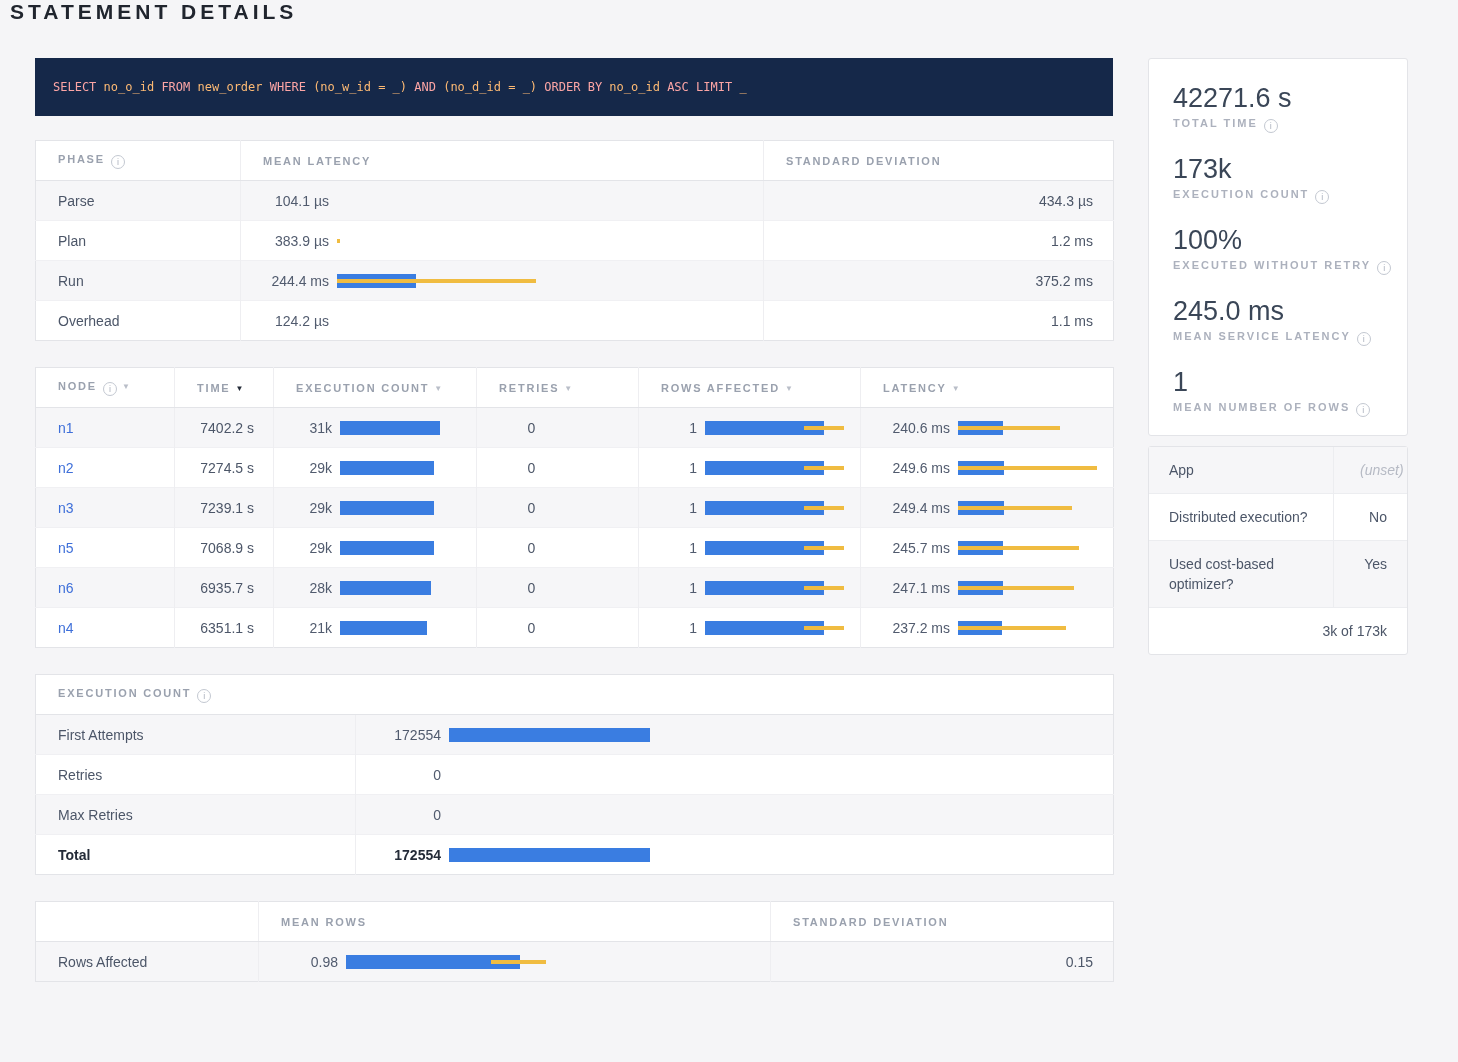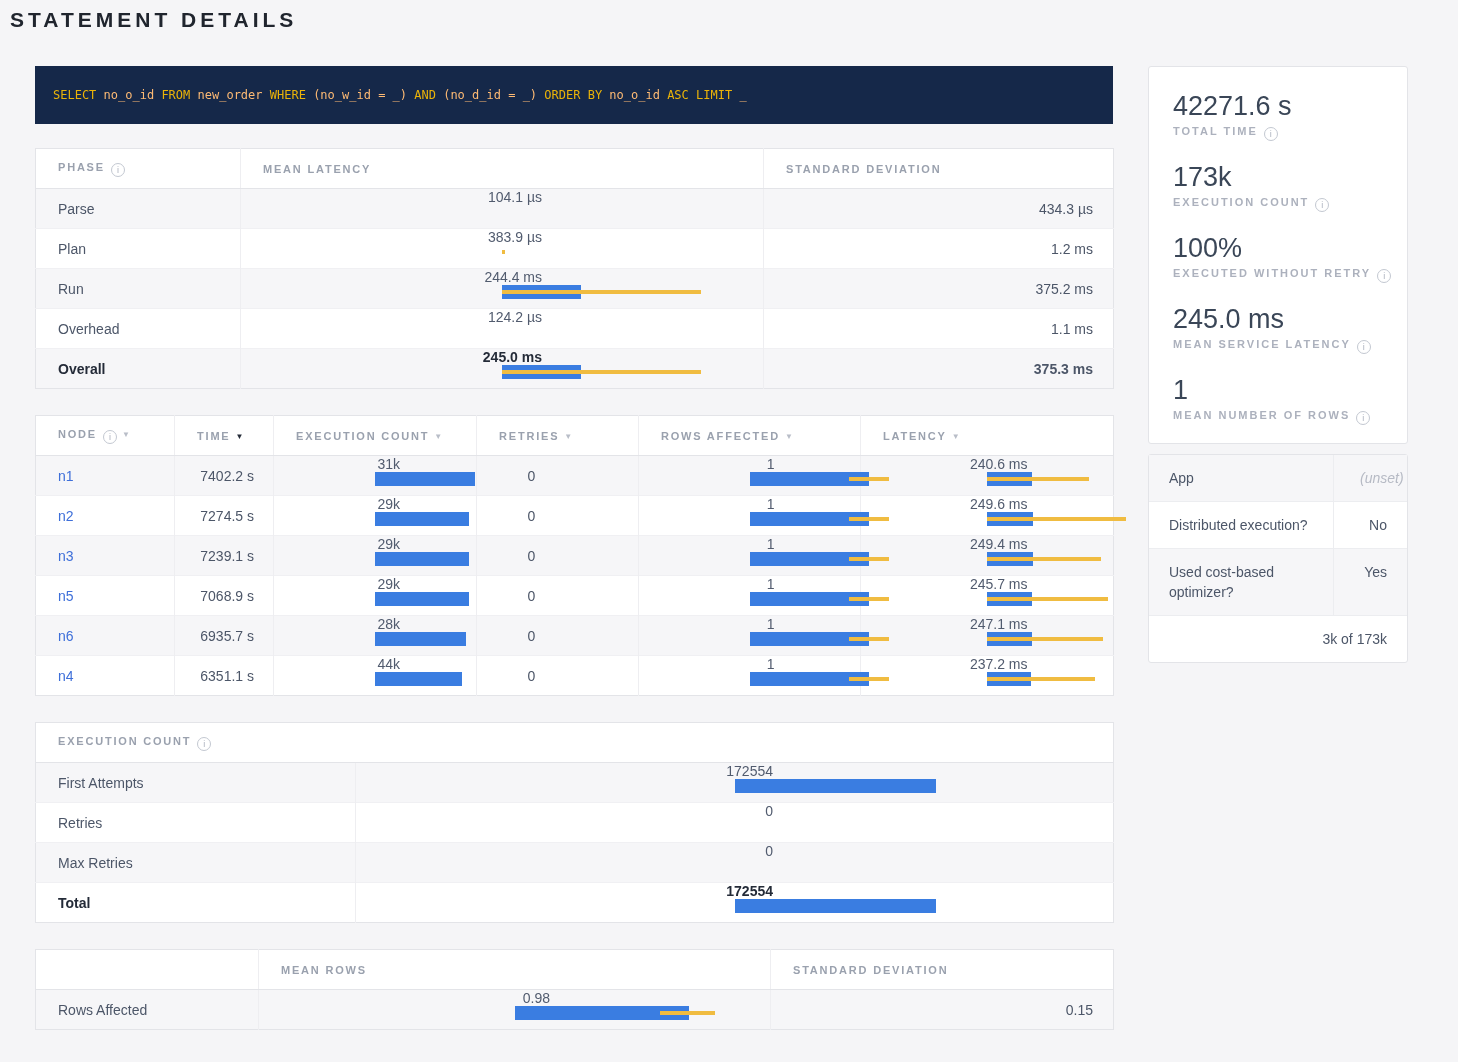--- a/index.html
+++ b/index.html
@@ -10,7 +10,7 @@
     color:#475366;
     overflow:hidden;
   }
-  .page { padding-top:8px; }
+  .page { }
   h1.page-title {
     margin:0 0 34px 10px;
     font-size:21px;

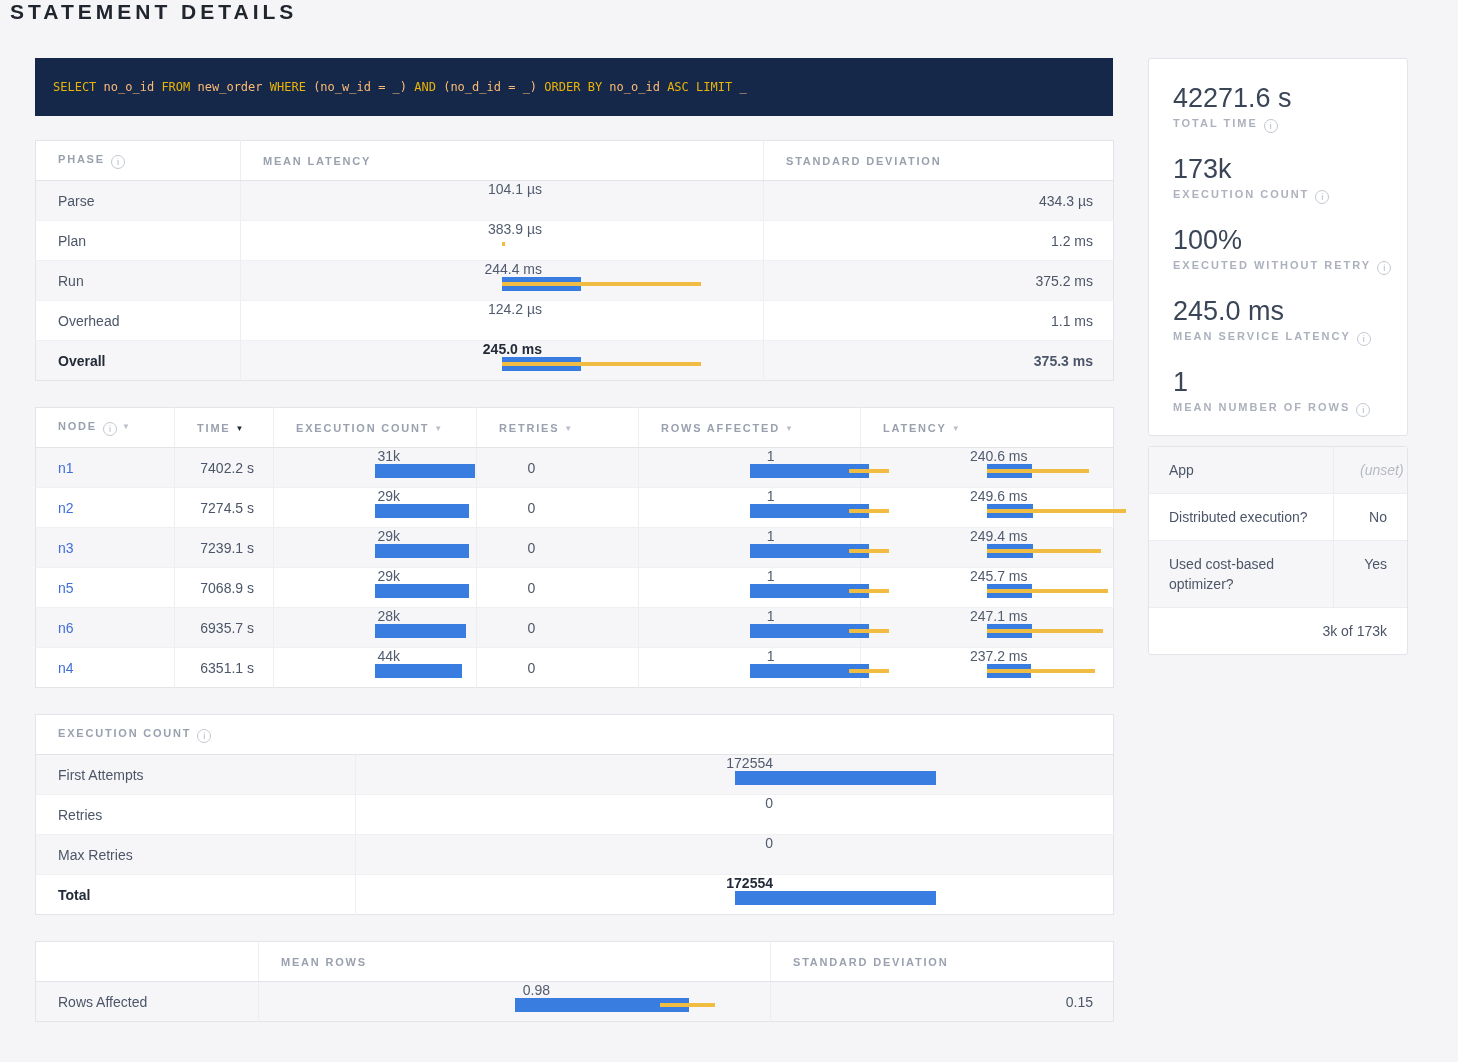--- a/index.html
+++ b/index.html
@@ -37,7 +37,7 @@
     white-space:pre;
     color:#FFFFFF;
   }
-  .sql-box .kw { color:#eab308; font-weight:400; }
+  .sql-box .kw { color:#fca5a5; font-weight:400; }
   .sql-box .id { color:#fdba74; font-weight:400; }
 
   

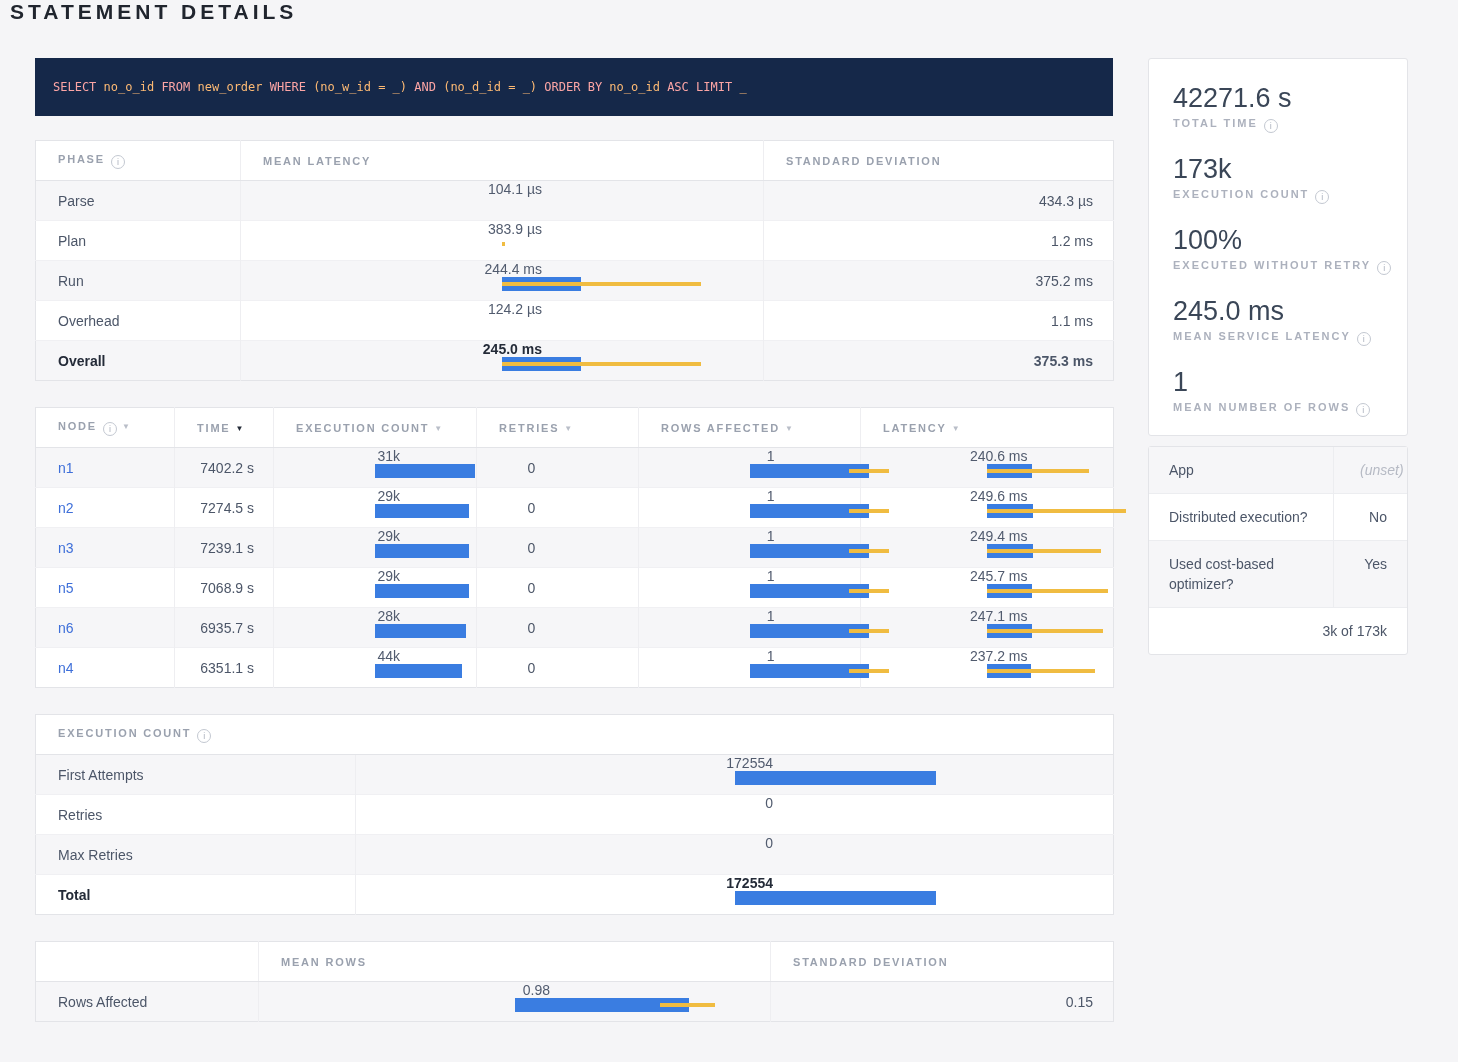--- a/index.html
+++ b/index.html
@@ -77,7 +77,7 @@
   .row-bold td, .row-bold .mval, .row-bold .row-label { color:#242B38; font-weight:700; }
 
   
-  .metric { display:flex; align-items:center; height:100%;flex-direction:column; }
+  .metric { display:flex; align-items:center; height:100%; }
   .mval { text-align:right; flex:0 0 auto; color:#515B6E; }
   .bar { position:relative; height:14px; flex:1; }
   .bar-blue  { position:absolute; left:0; top:0; height:14px; background:#3A7DE1; width:0; }

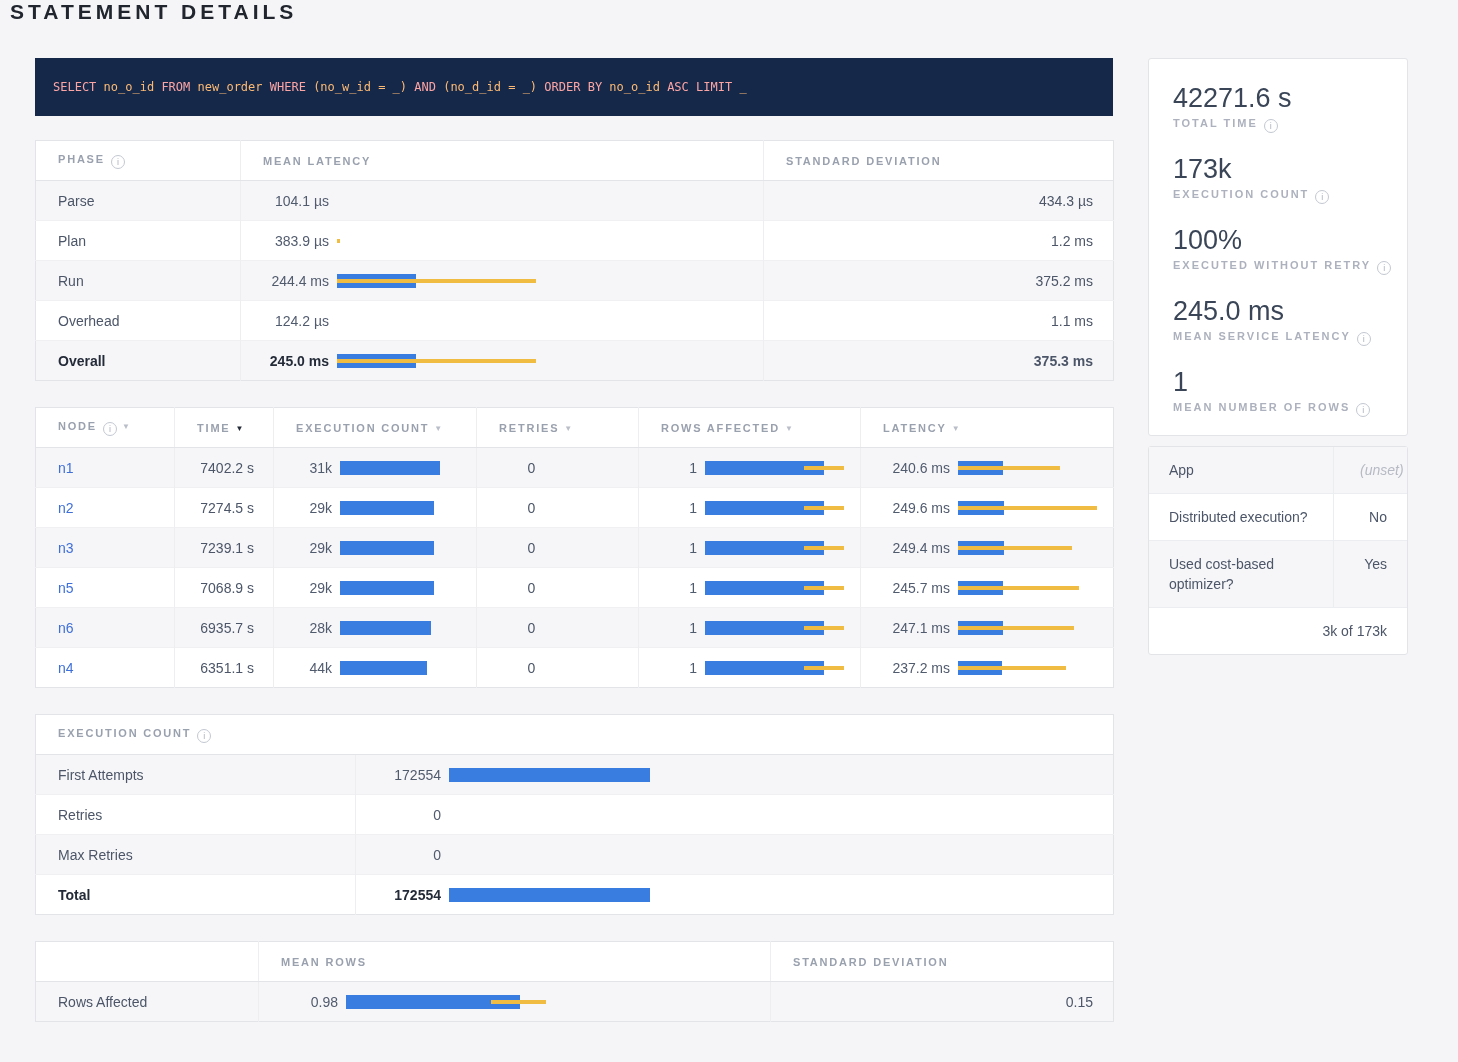--- a/index.html
+++ b/index.html
@@ -229,19 +229,6 @@
               </td>
             <td class="sd-cell">1.1 ms</td>
           </tr>
-          <tr class="row-bold">
-            <td class="row-label">Overall</td>
-            <td>
-                <div class="metric">
-                  <span class="mval">245.0 ms</span>
-                  <div class="bar">
-                    <div class="bar-blue" style="width: 79px;"></div>
-                    <div class="bar-yellow" style="width: 199px;"></div>
-                  </div>
-                </div>
-              </td>
-            <td class="sd-cell">375.3 ms</td>
-          </tr>
         </tbody>
       </table>
 

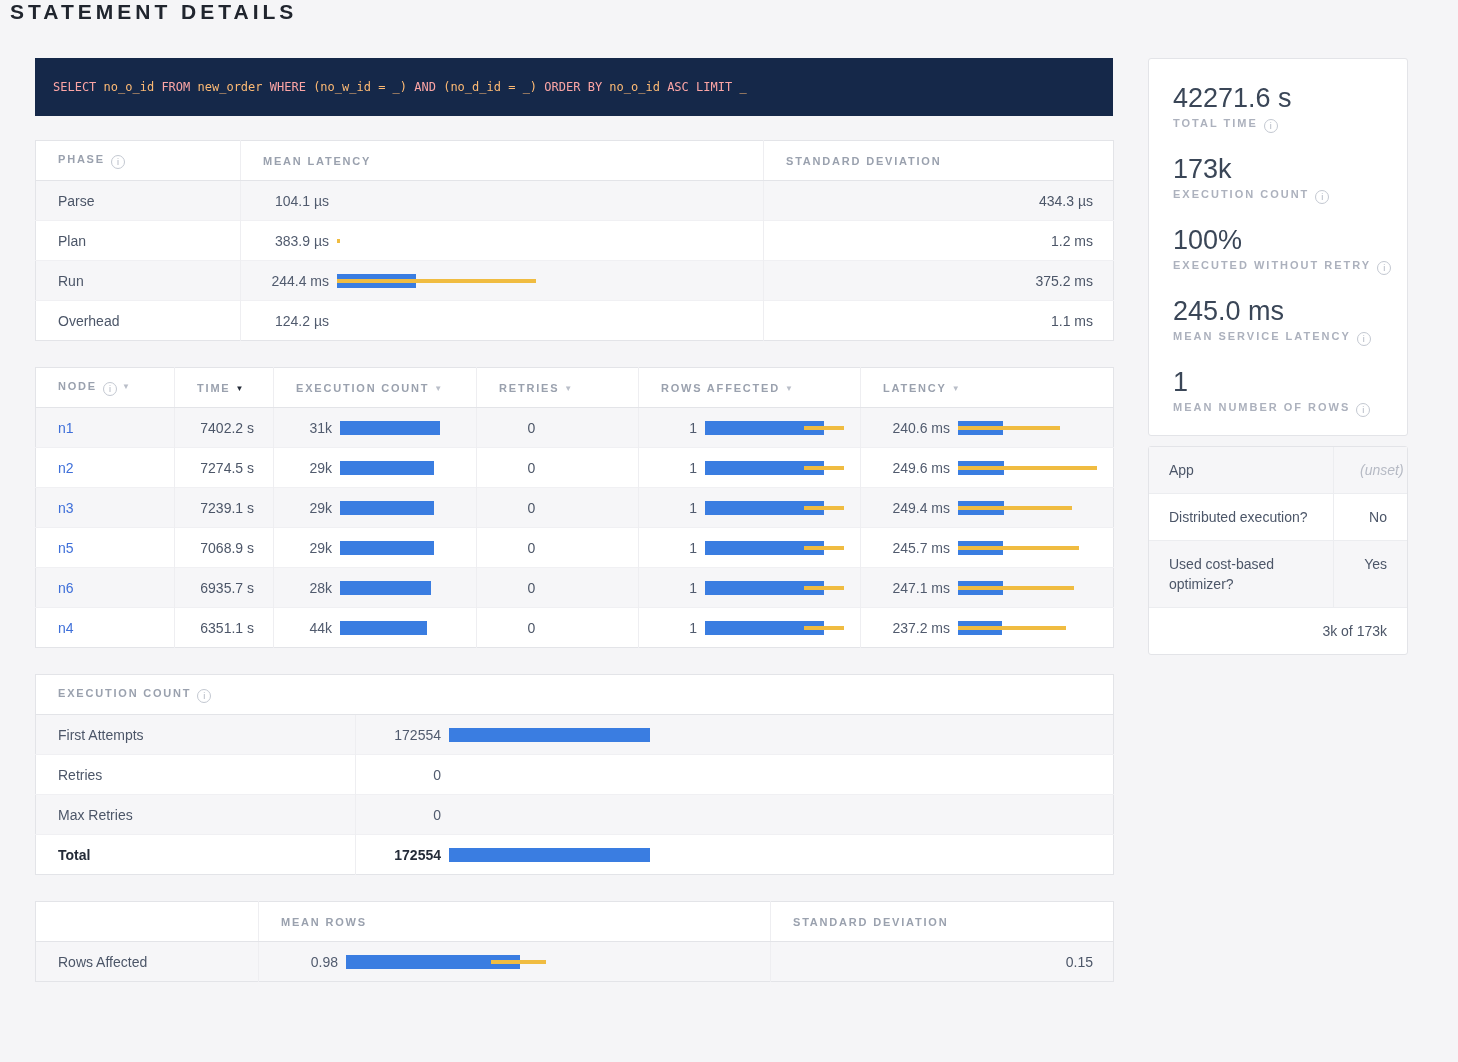--- a/index.html
+++ b/index.html
@@ -412,7 +412,7 @@
             <td class="td-time">6351.1 s</td>
             <td>
                 <div class="metric">
-                  <span class="mval count-val">44k</span>
+                  <span class="mval count-val">21k</span>
                   <div class="bar">
                     <div class="bar-blue" style="width: 87px;"></div>
                   </div>

